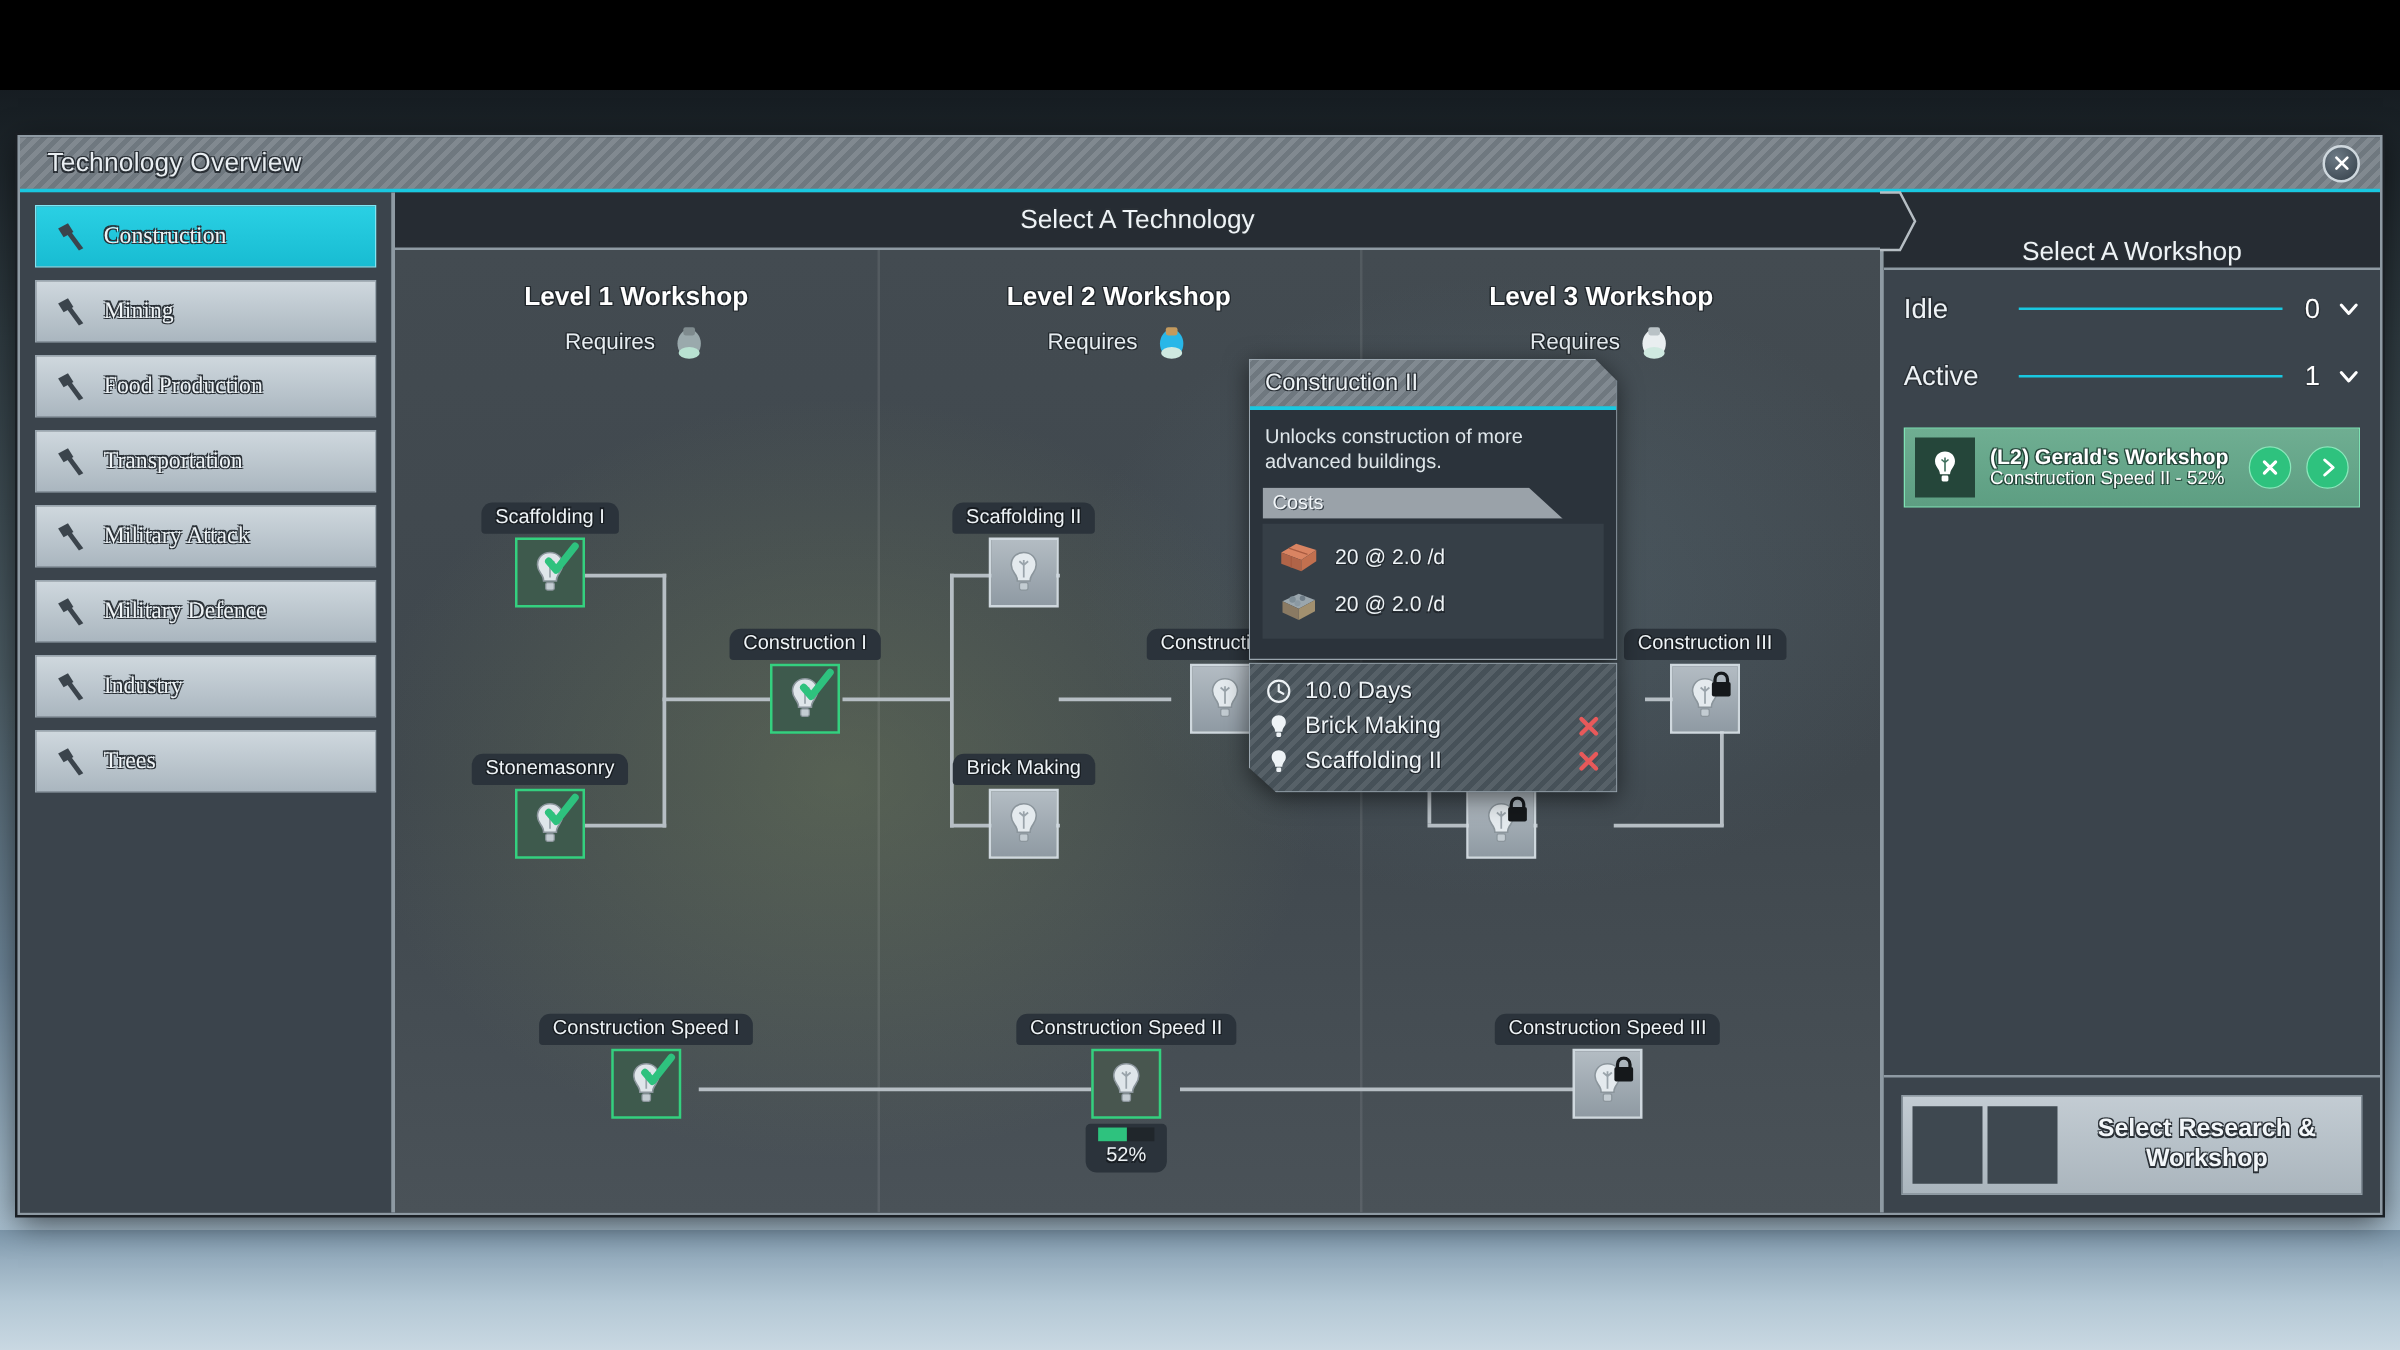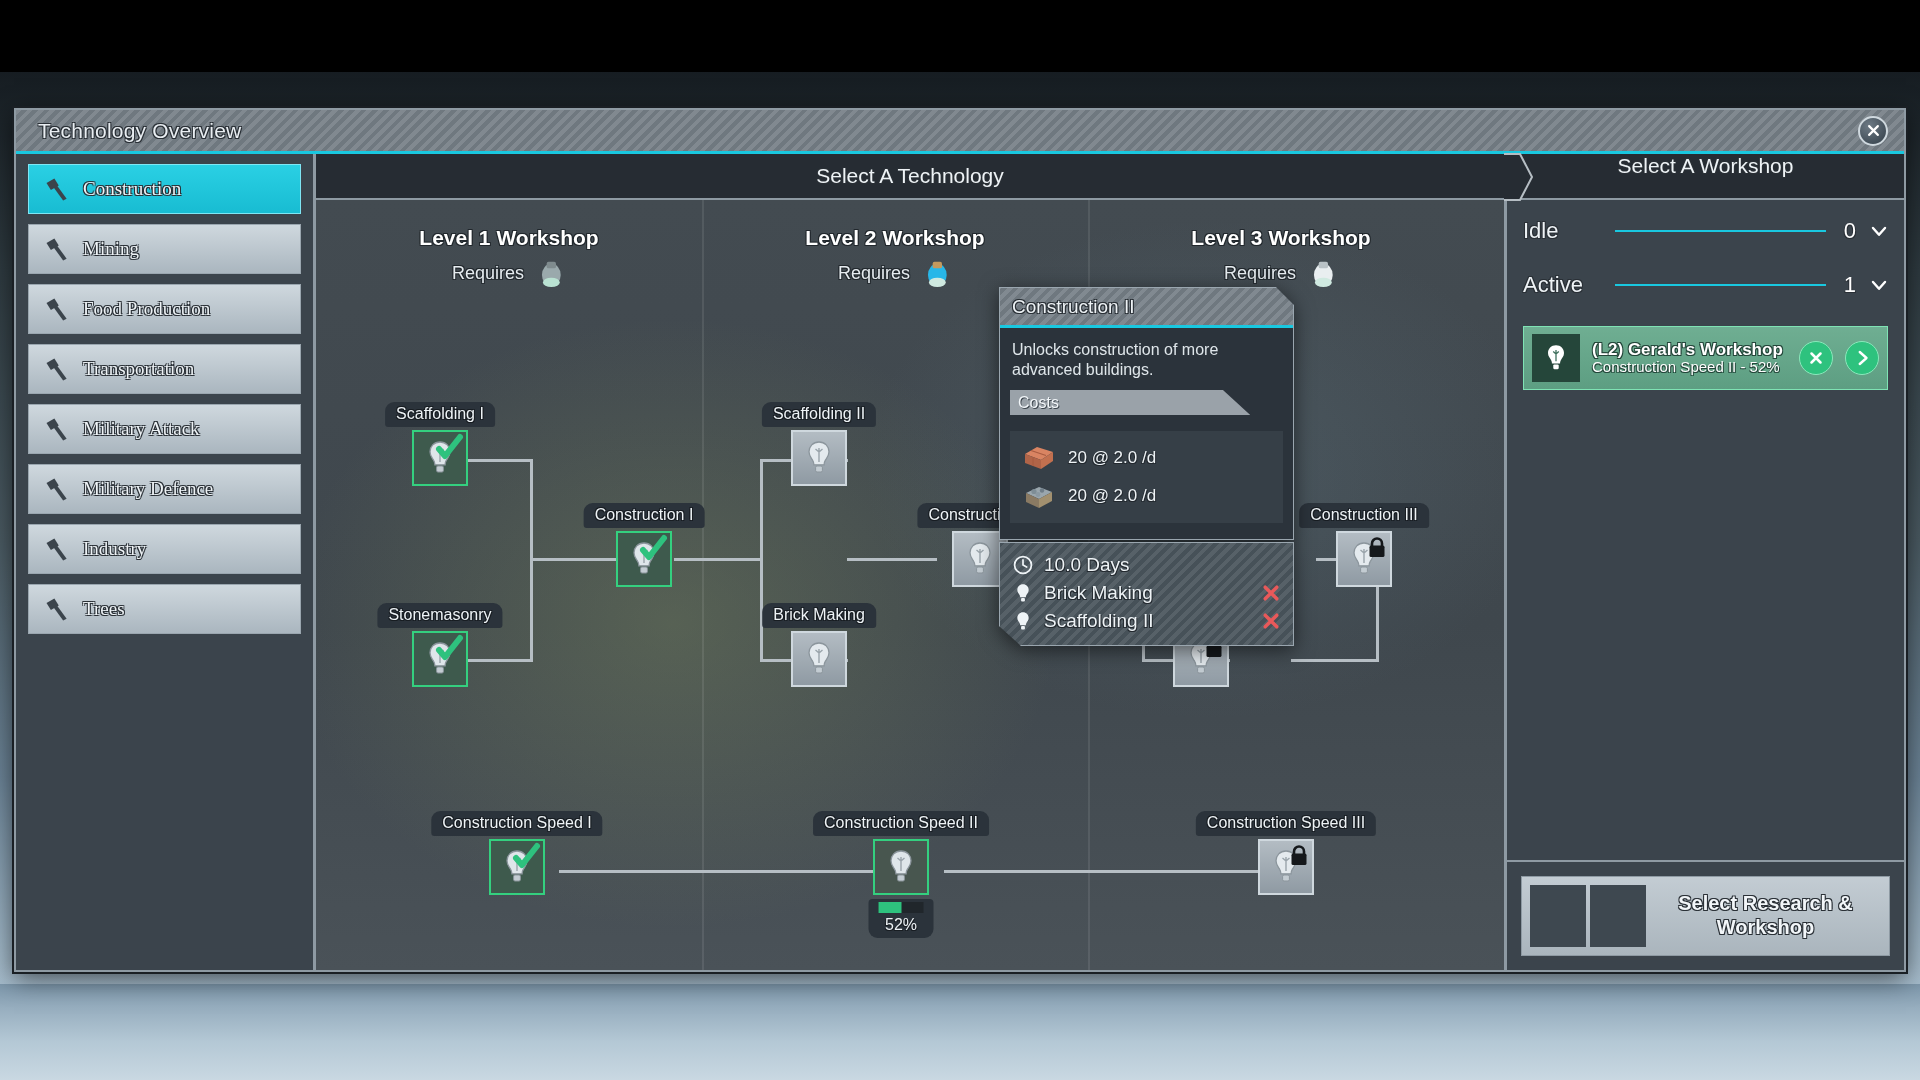--- a/index.html
+++ b/index.html
@@ -180,9 +180,9 @@
     position: relative;
   }
   #right-header{
-    height: 46px; flex:none; background:#262c33;
+    height: 62px; flex:none; background:#262c33;
     border-bottom:2px solid #8e9aa3;
-    display:flex;align-items:flex-start;justify-content:center;
+    display:flex;align-items:flex-end;justify-content:center;
   }
   #right-header .hdr-txt{
     font-size: 21px; color:#eef3f6;

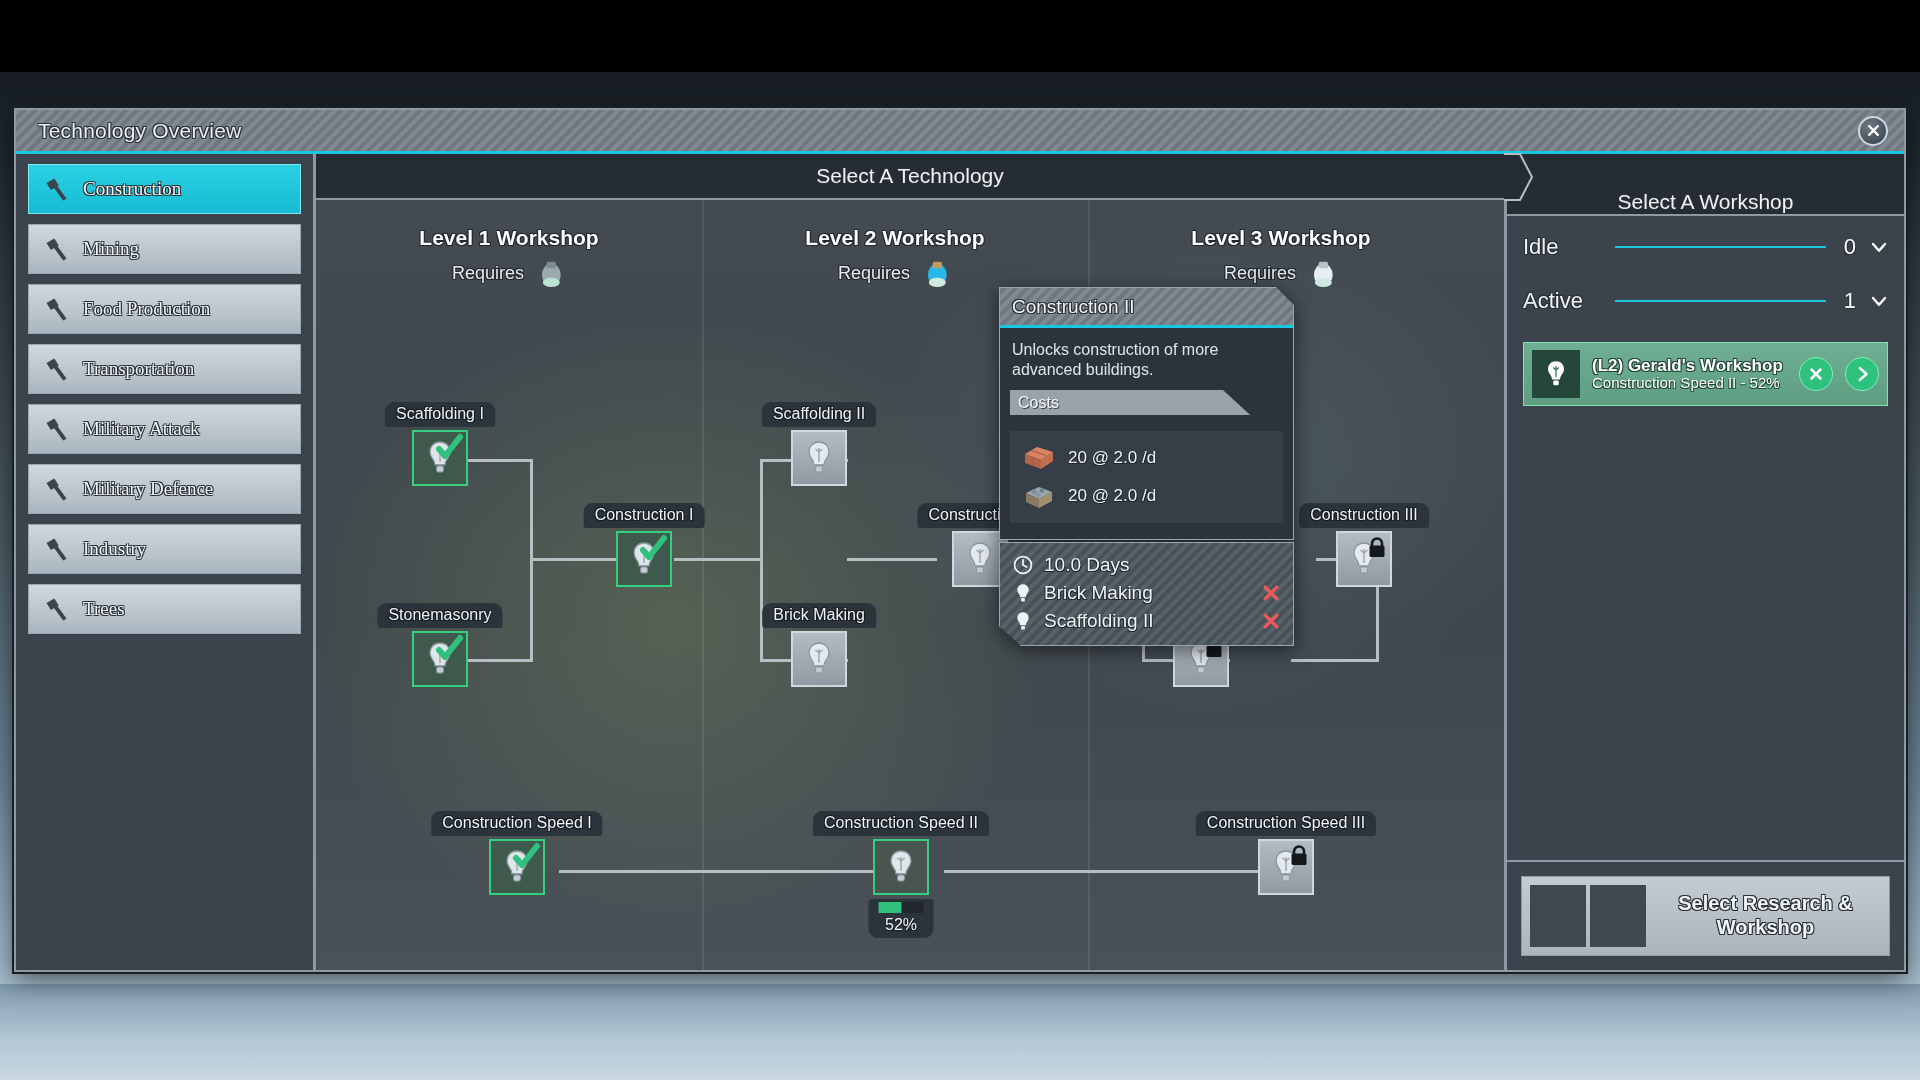--- a/index.html
+++ b/index.html
@@ -260,7 +260,7 @@
     clip-path: polygon(0 0, 78% 0, 88% 100%, 100% 100%, 100% 100%, 0 100%);
     text-shadow: 1px 1px 0 #3b444c;
   }
-  #tt-costs{ margin:16px 10px 16px; background:#363f47; padding:8px 6px; }
+  #tt-costs{ margin:4px 10px 16px; background:#363f47; padding:8px 6px; }
   .costrow{ display:flex;align-items:center;gap:12px;padding:4px 6px; }
   .costicon{ width:34px;height:30px;flex:none; }
   .costtxt{ font-size:17px;color:#eef3f6;

